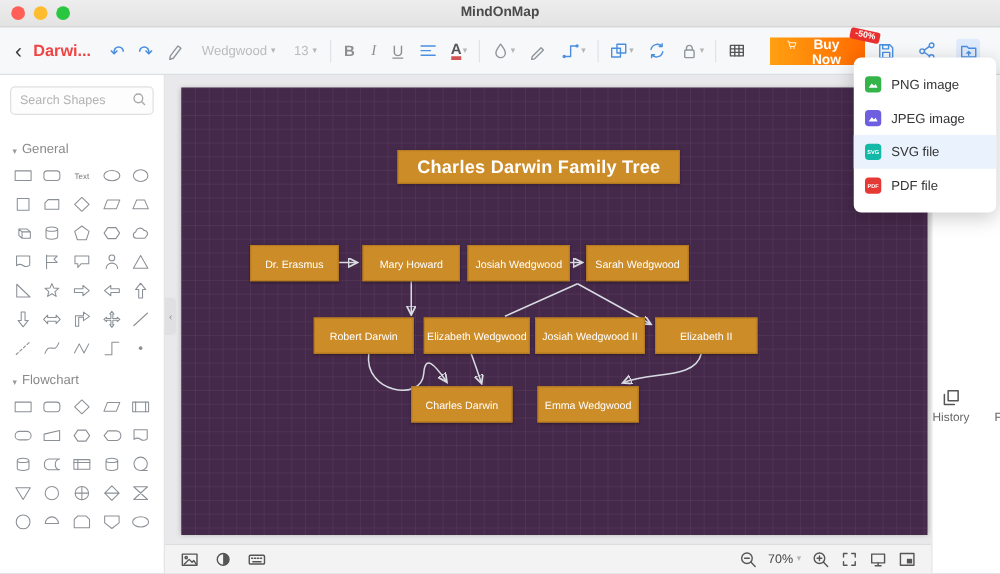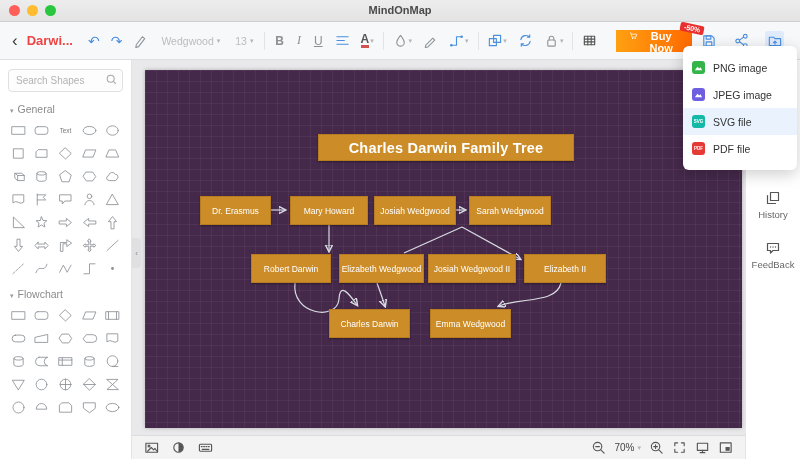--- a/index.html
+++ b/index.html
@@ -39,7 +39,7 @@
 
   
   .sidebar{position:absolute;left:0;top:60px;width:132px;bottom:0;background:#fff;border-right:1px solid #e4e4e4;overflow:hidden}
-  .search-wrap{margin:9px 8px 6px 8px;position:relative}
+  .search-wrap{margin:9px 8px 16px 8px;position:relative}
   .search-input{width:100%;height:23px;border:1px solid #e0e0e0;border-radius:4px;background:#fdfdfd;font-size:10px;color:#555;padding:0 20px 0 7px;outline:none;font-family:"Liberation Sans",sans-serif}
   .search-input::placeholder{color:#b3b3b3}
   .search-ic{position:absolute;right:5px;top:4px}

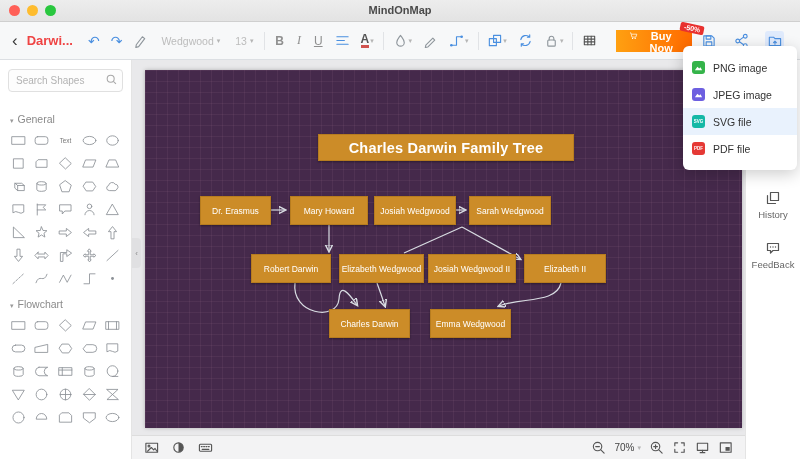--- a/index.html
+++ b/index.html
@@ -545,7 +545,7 @@
         <path d="M150,213 C146,244 192,252 194,229 C195,213 203,222 212,235" marker-end="url(#arw)"></path>
         <path d="M416,213 C411,234 376,227 354,236" marker-end="url(#arw)"></path>
       </svg>
-      <div class="node title-node" style="left:173px;top:64px;width:256px">Charles Darwin Family Tree</div>
+      <div class="node title-node" style="left:173px;top:50px;width:226px">Charles Darwin Family Tree</div>
       <div class="node" style="left:55px;top:126px;width:71px">Dr. Erasmus</div>
       <div class="node" style="left:145px;top:126px;width:78px">Mary Howard</div>
       <div class="node" style="left:229px;top:126px;width:82px">Josiah Wedgwood</div>

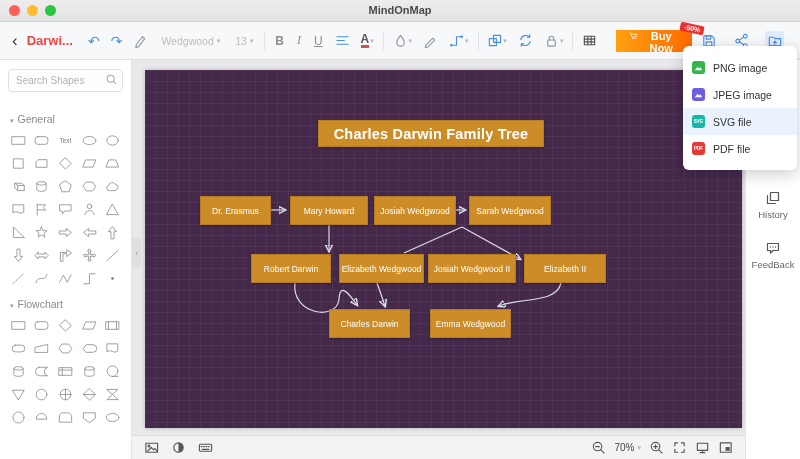--- a/index.html
+++ b/index.html
@@ -64,7 +64,7 @@
   .zoom-label{font-size:10px;color:#444;display:inline-flex;align-items:center;gap:3px}
 
   
-  .rightbar{position:absolute;right:0;top:60px;width:55px;bottom:0;background:#fff;border-left:1px solid #e4e4e4;display:flex;flex-direction:column;align-items:center;padding-top:130px;gap:20px}
+  .rightbar{position:absolute;right:0;top:60px;width:55px;bottom:0;background:#fff;border-left:1px solid #e4e4e4;display:flex;flex-direction:row;align-items:center;padding-top:130px;gap:20px}
   .rb-item{display:flex;flex-direction:column;align-items:center;gap:3px}
   .rb-item span.lbl{font-size:9.5px;color:#666}
 

